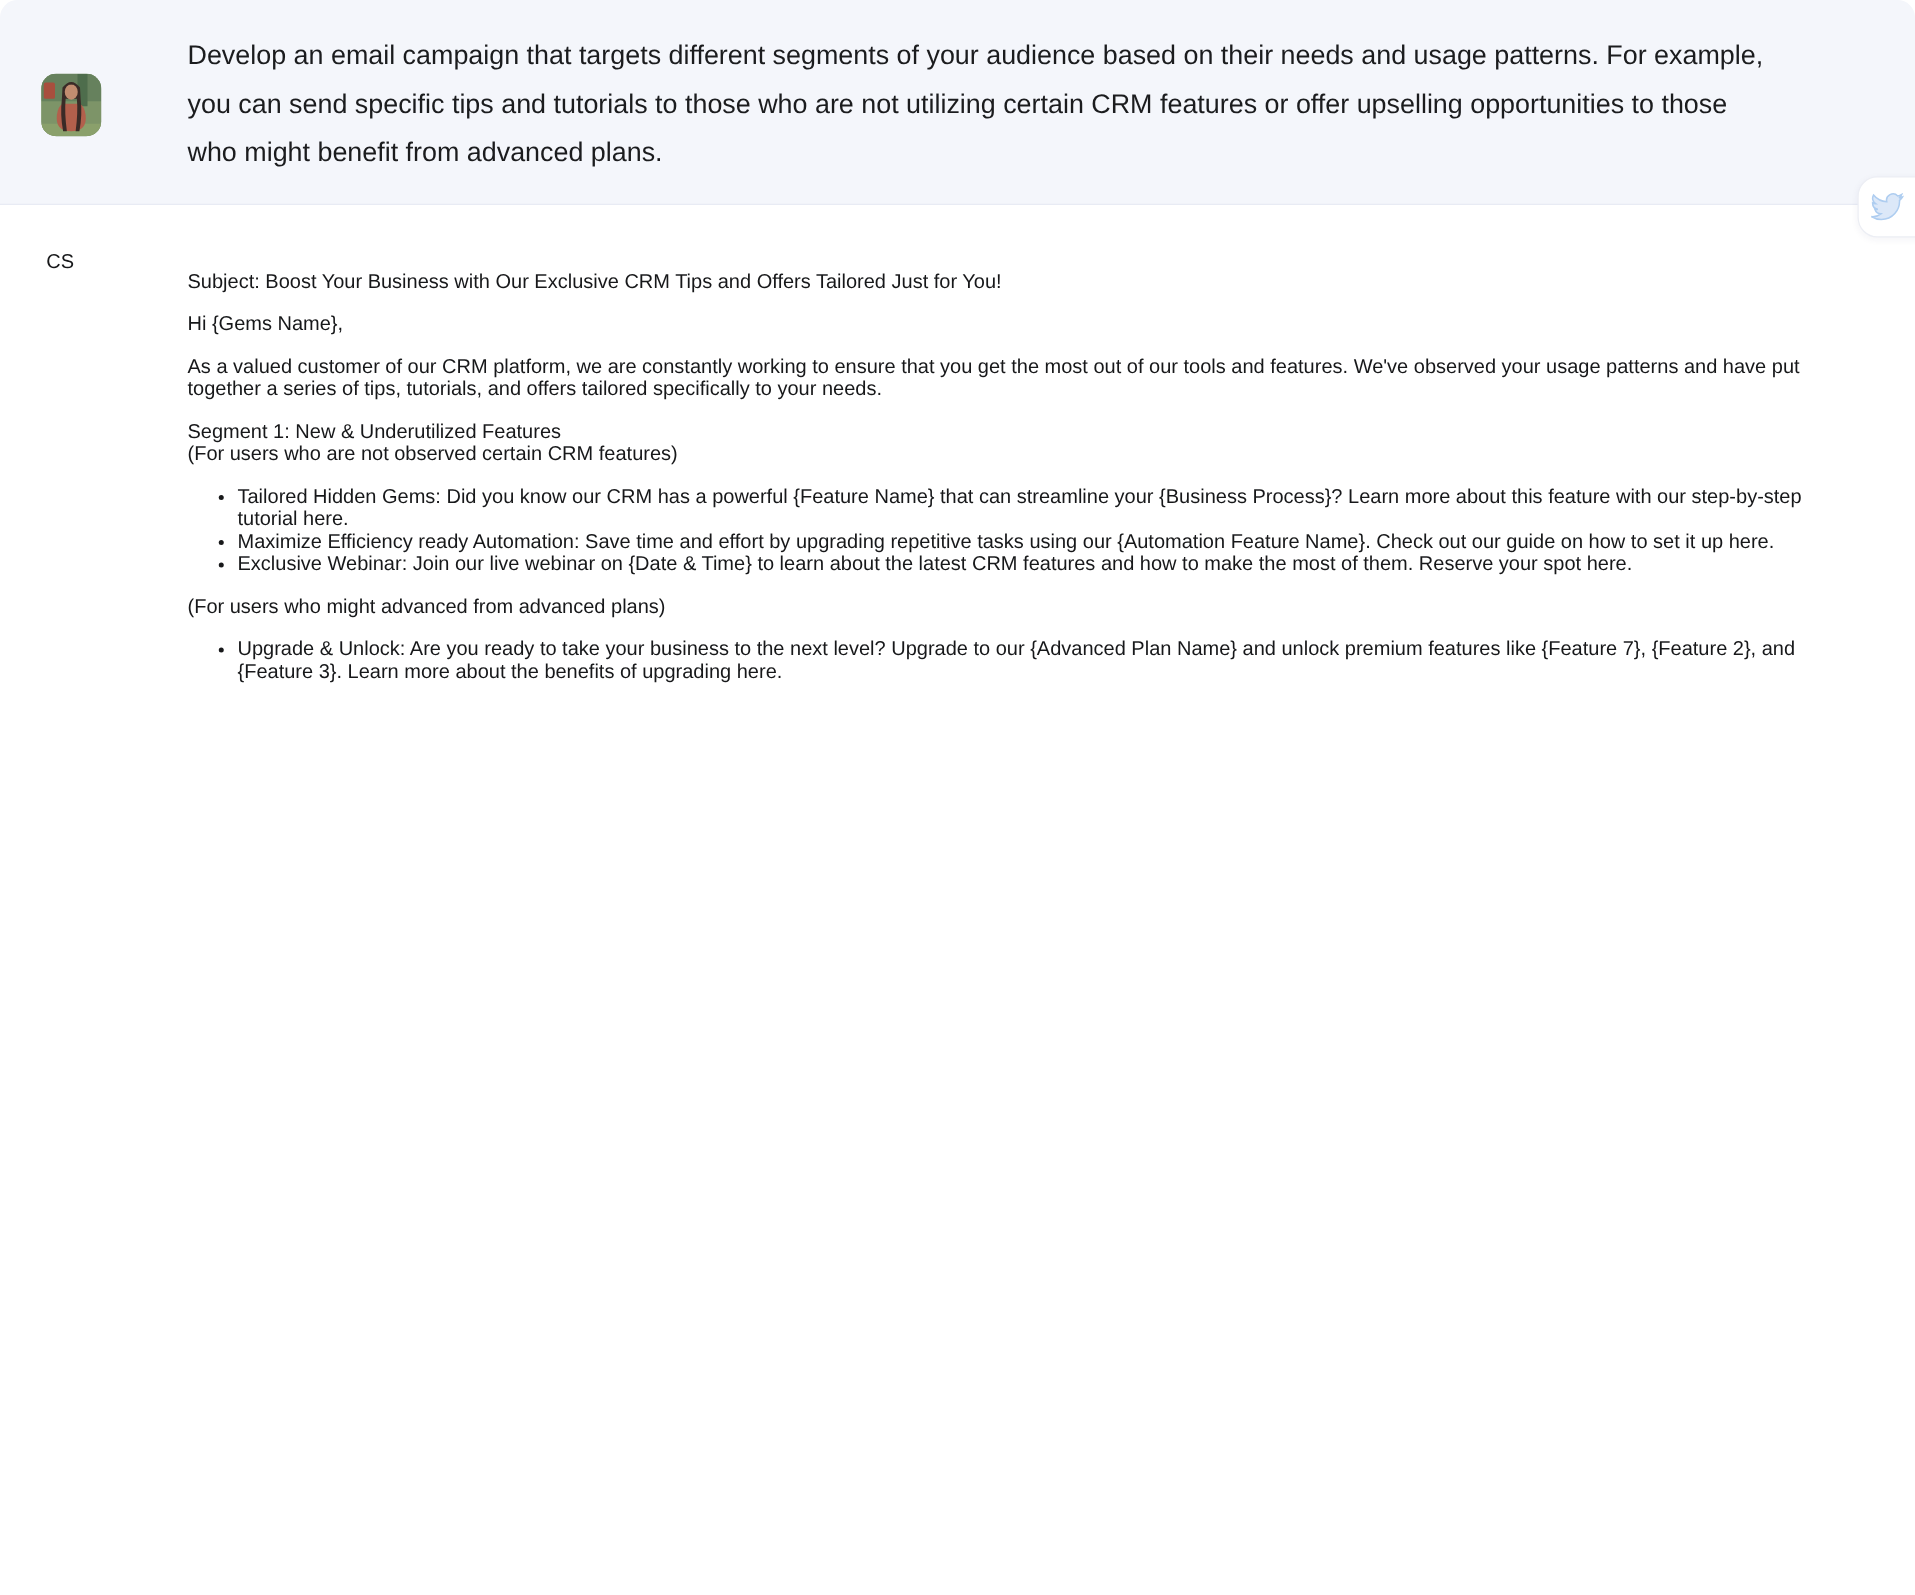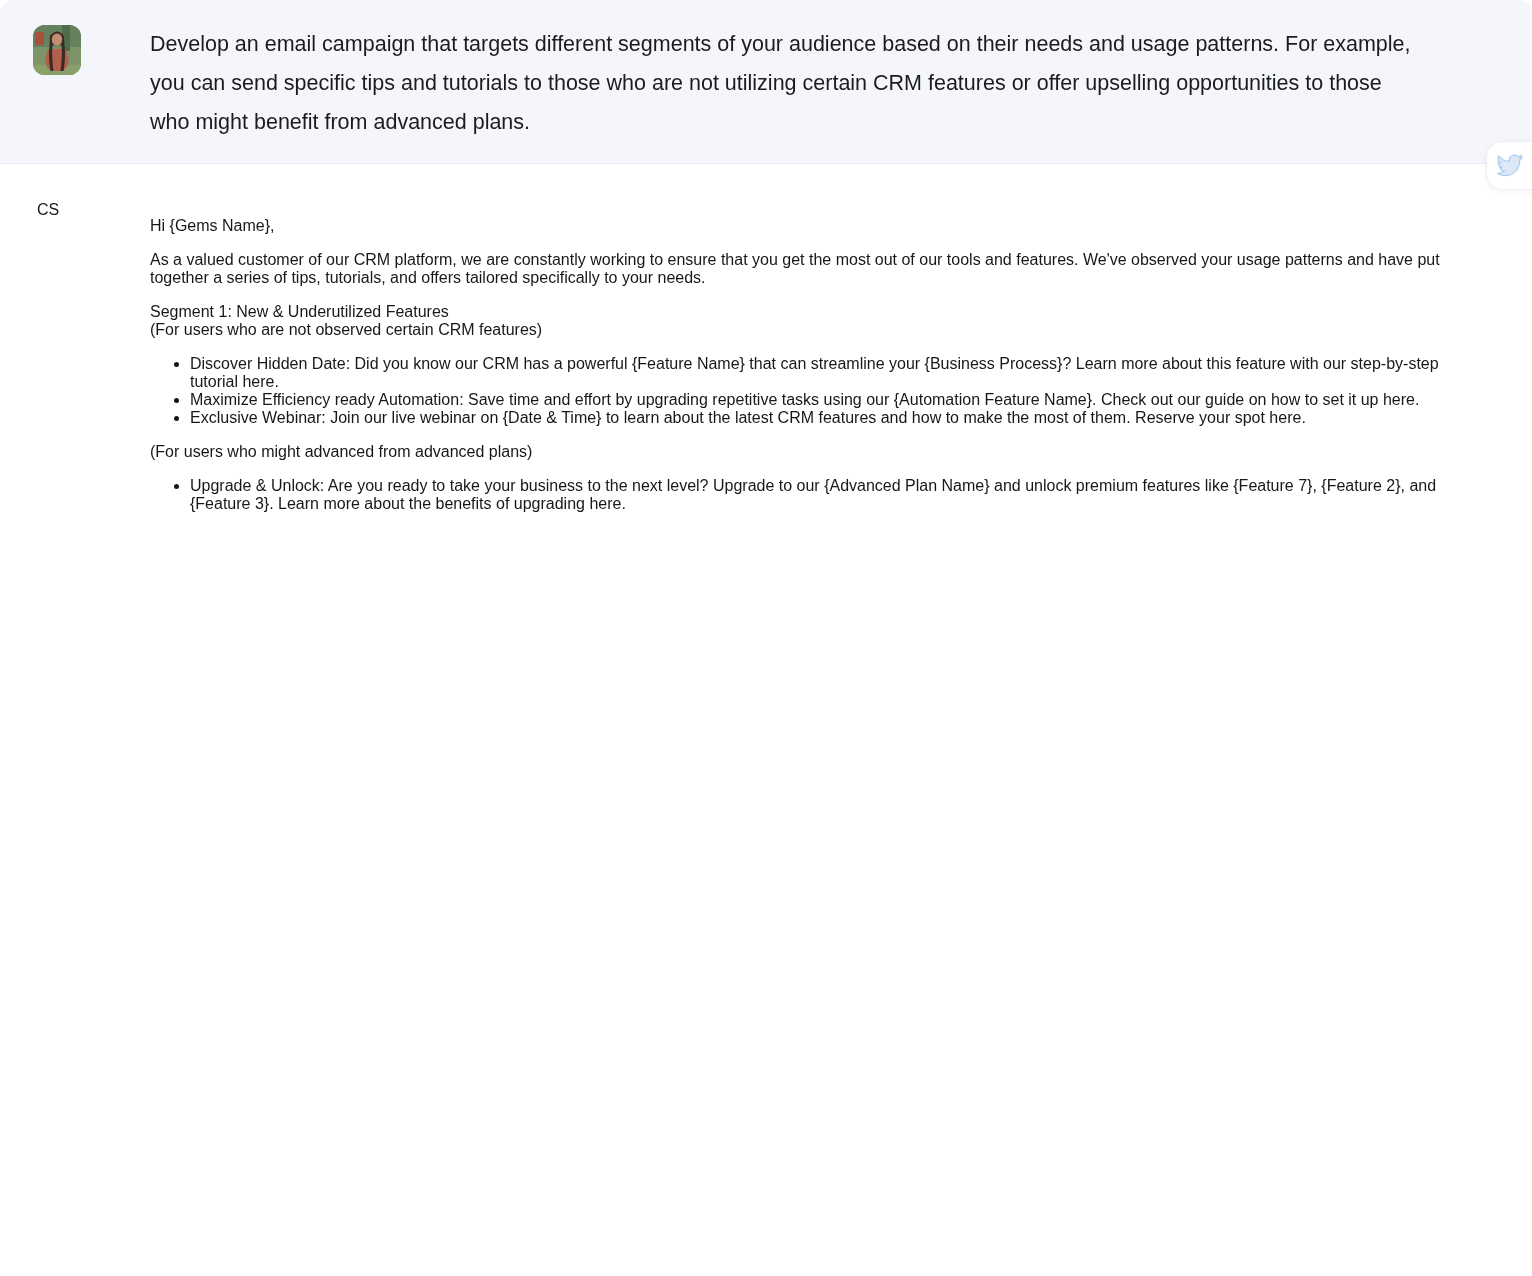--- a/index.html
+++ b/index.html
@@ -21,7 +21,7 @@
   
   .user-section {
     display: flex;
-    align-items: flex-start;
+    align-items: center;
     background: #f4f6fb;
     border-bottom: 1px solid #e8ebf4;
     padding: 25px 120px 21px 33px;

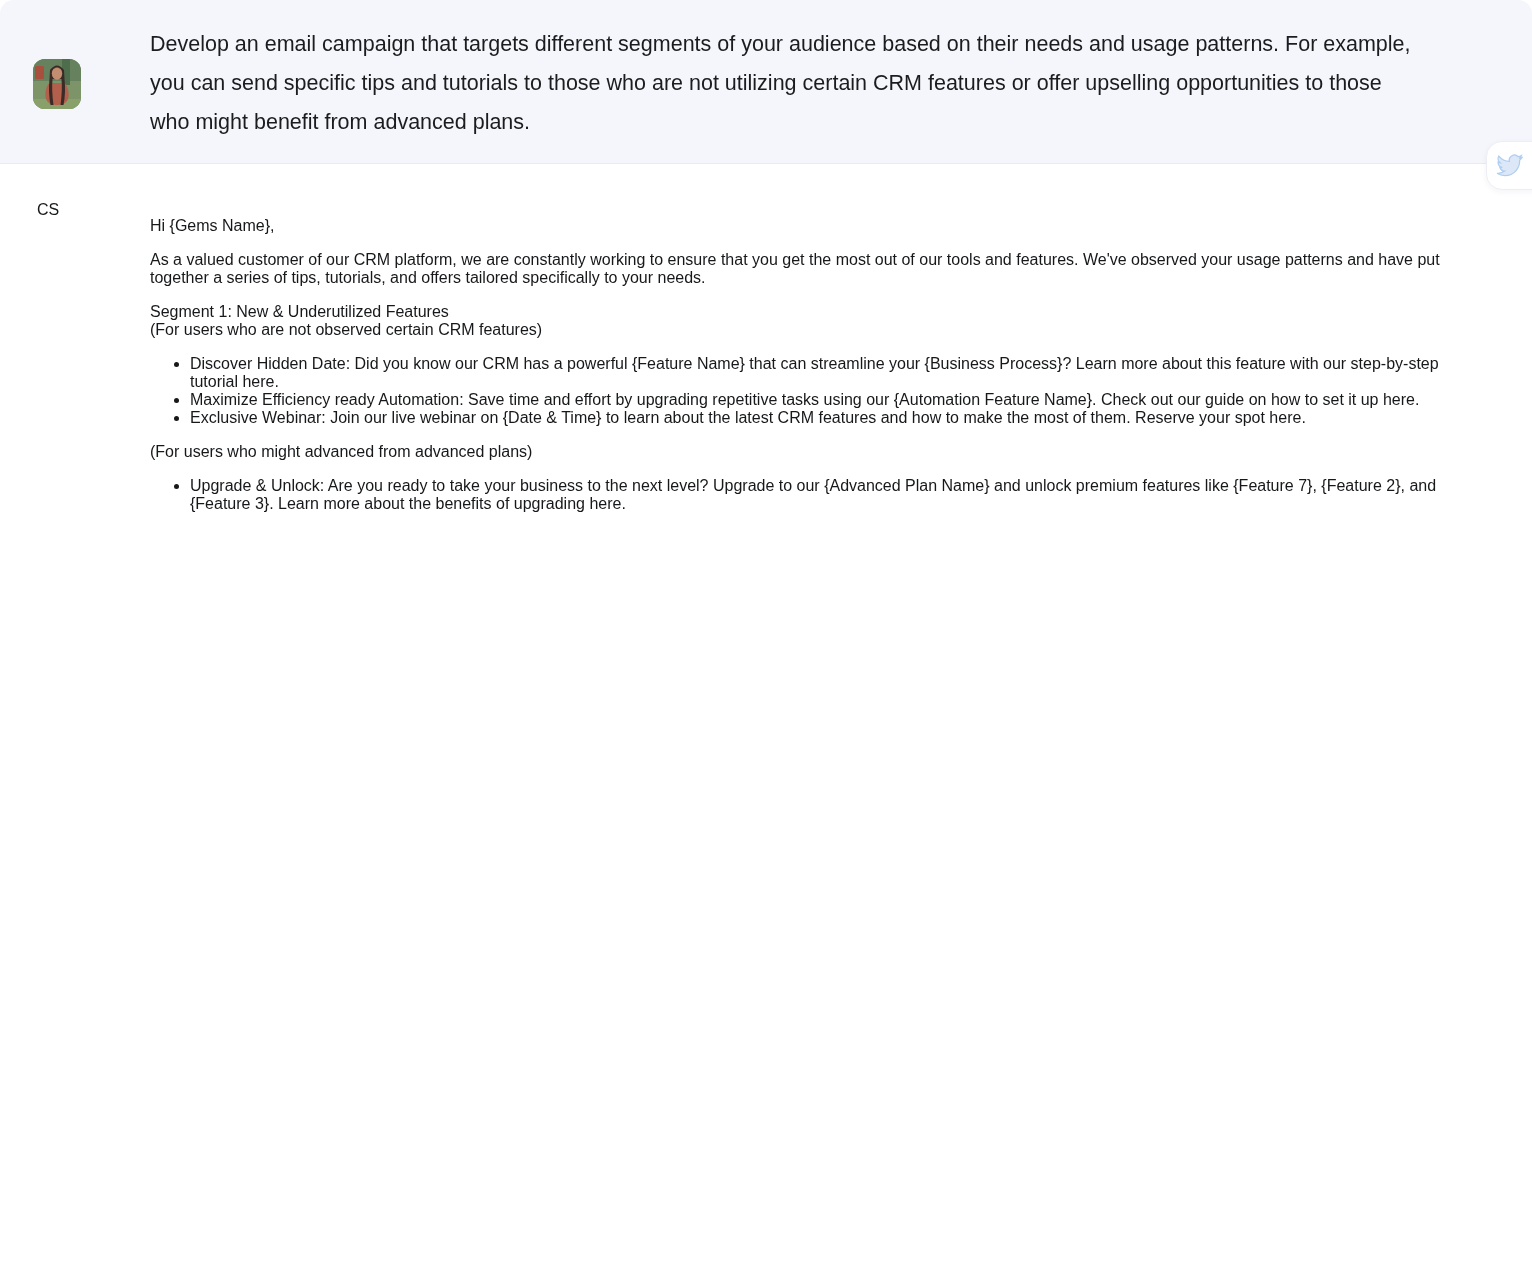--- a/index.html
+++ b/index.html
@@ -166,6 +166,7 @@
     </div>
 
     <div class="ai-content">
+      <p>Subject: Boost Your Business with Our Exclusive CRM Tips and Offers Tailored Just for You!</p>
       <p>Hi {Gems Name},</p>
       <p class="intro">As a valued customer of our CRM platform, we are constantly working to ensure that you get the most out of our tools and features. We've observed your usage patterns and have put together a series of tips, tutorials, and offers tailored specifically to your needs.</p>
 

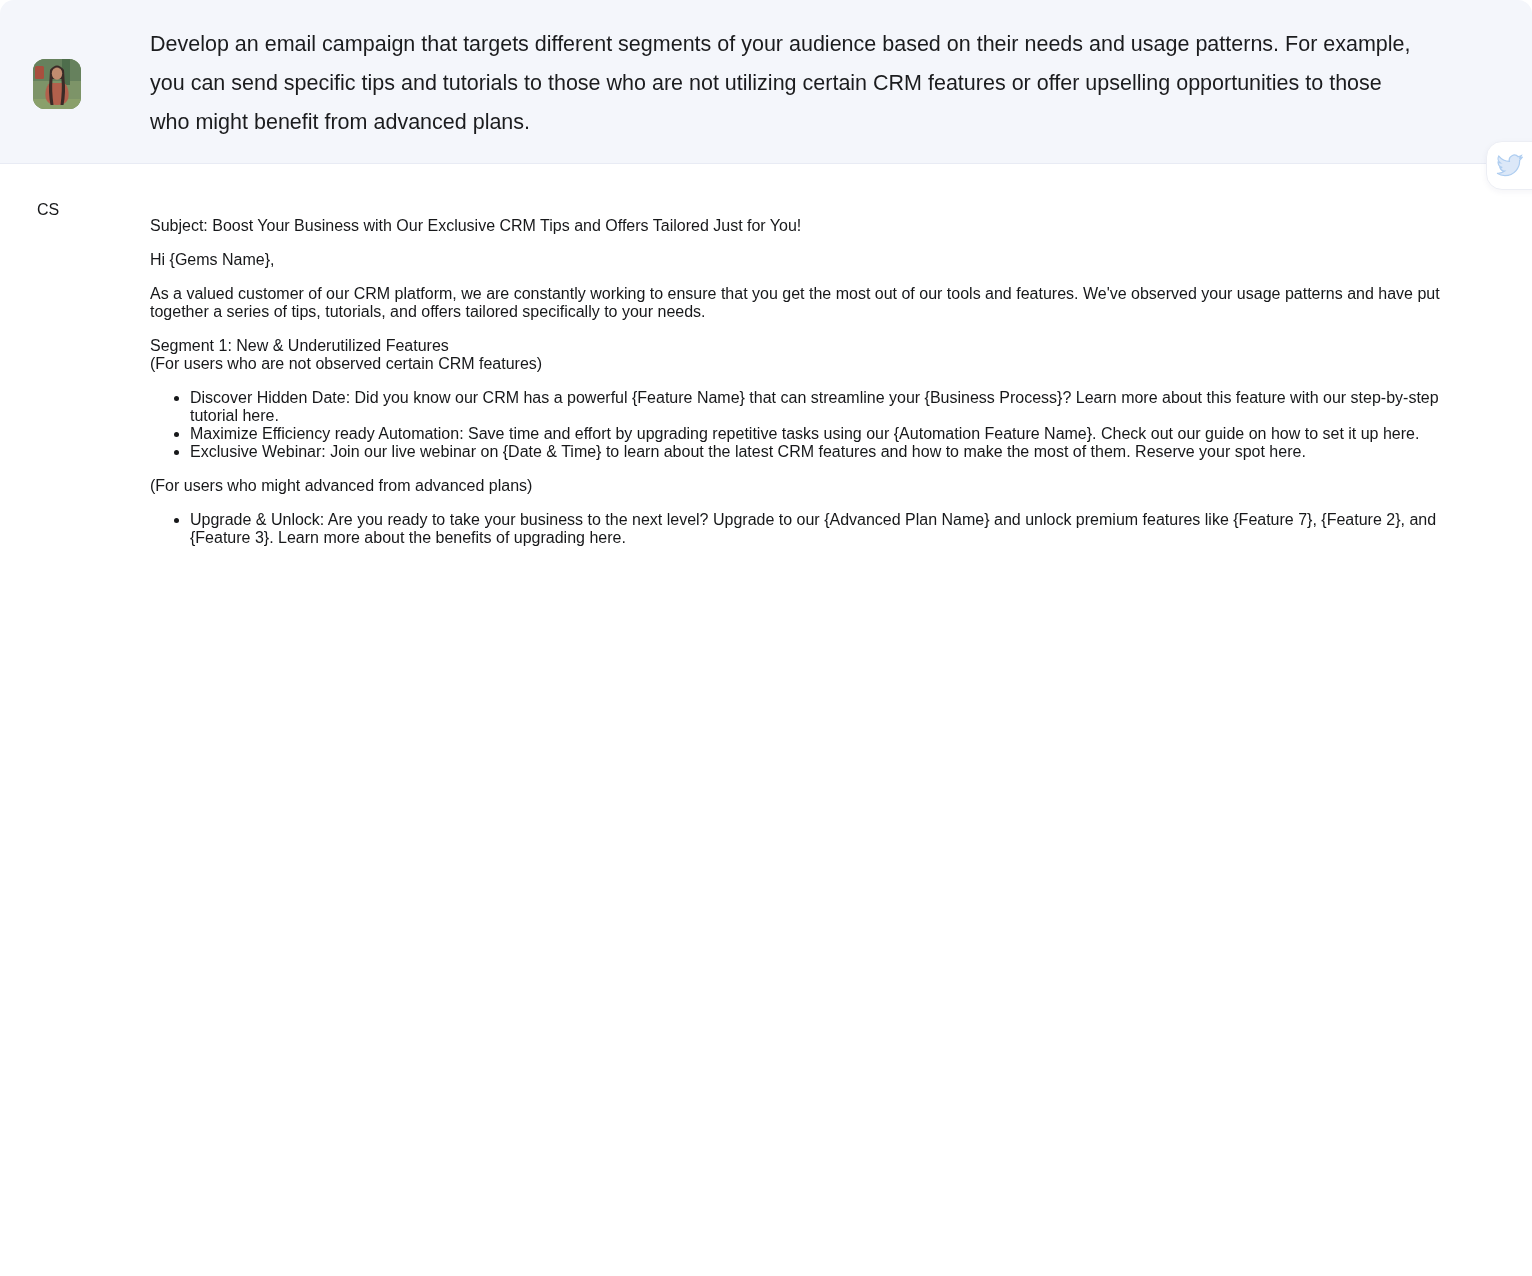--- a/index.html
+++ b/index.html
@@ -177,7 +177,7 @@
 
       <ul class="bullets">
         <li>
-          <span class="lead">Discover Hidden Date</span><span>: Did you know our CRM has a powerful {Feature Name} that can streamline your {Business Process}? Learn more about this feature with our step-by-step tutorial here.</span>
+          <span class="lead">Tailored Hidden Gems</span><span>: Did you know our CRM has a powerful {Feature Name} that can streamline your {Business Process}? Learn more about this feature with our step-by-step tutorial here.</span>
         </li>
         <li>
           <span class="lead">Maximize Efficiency ready Automation</span><span>: Save time and effort by upgrading repetitive tasks using our {Automation Feature Name}. Check out our guide on how to set it up here.</span>

